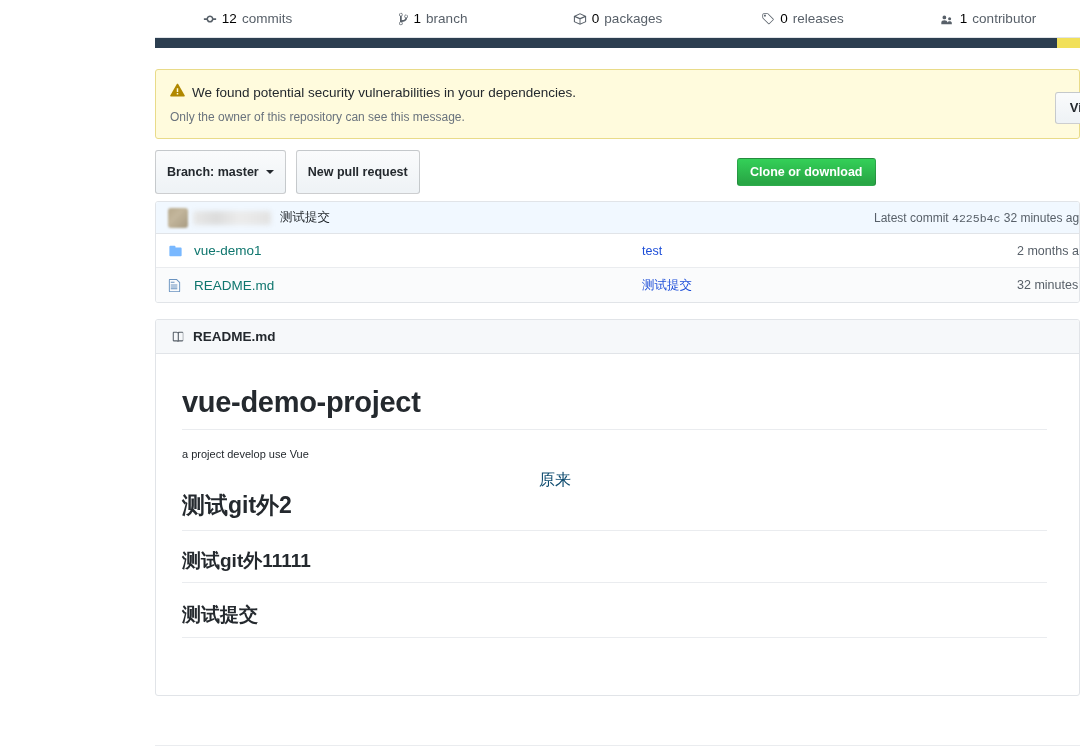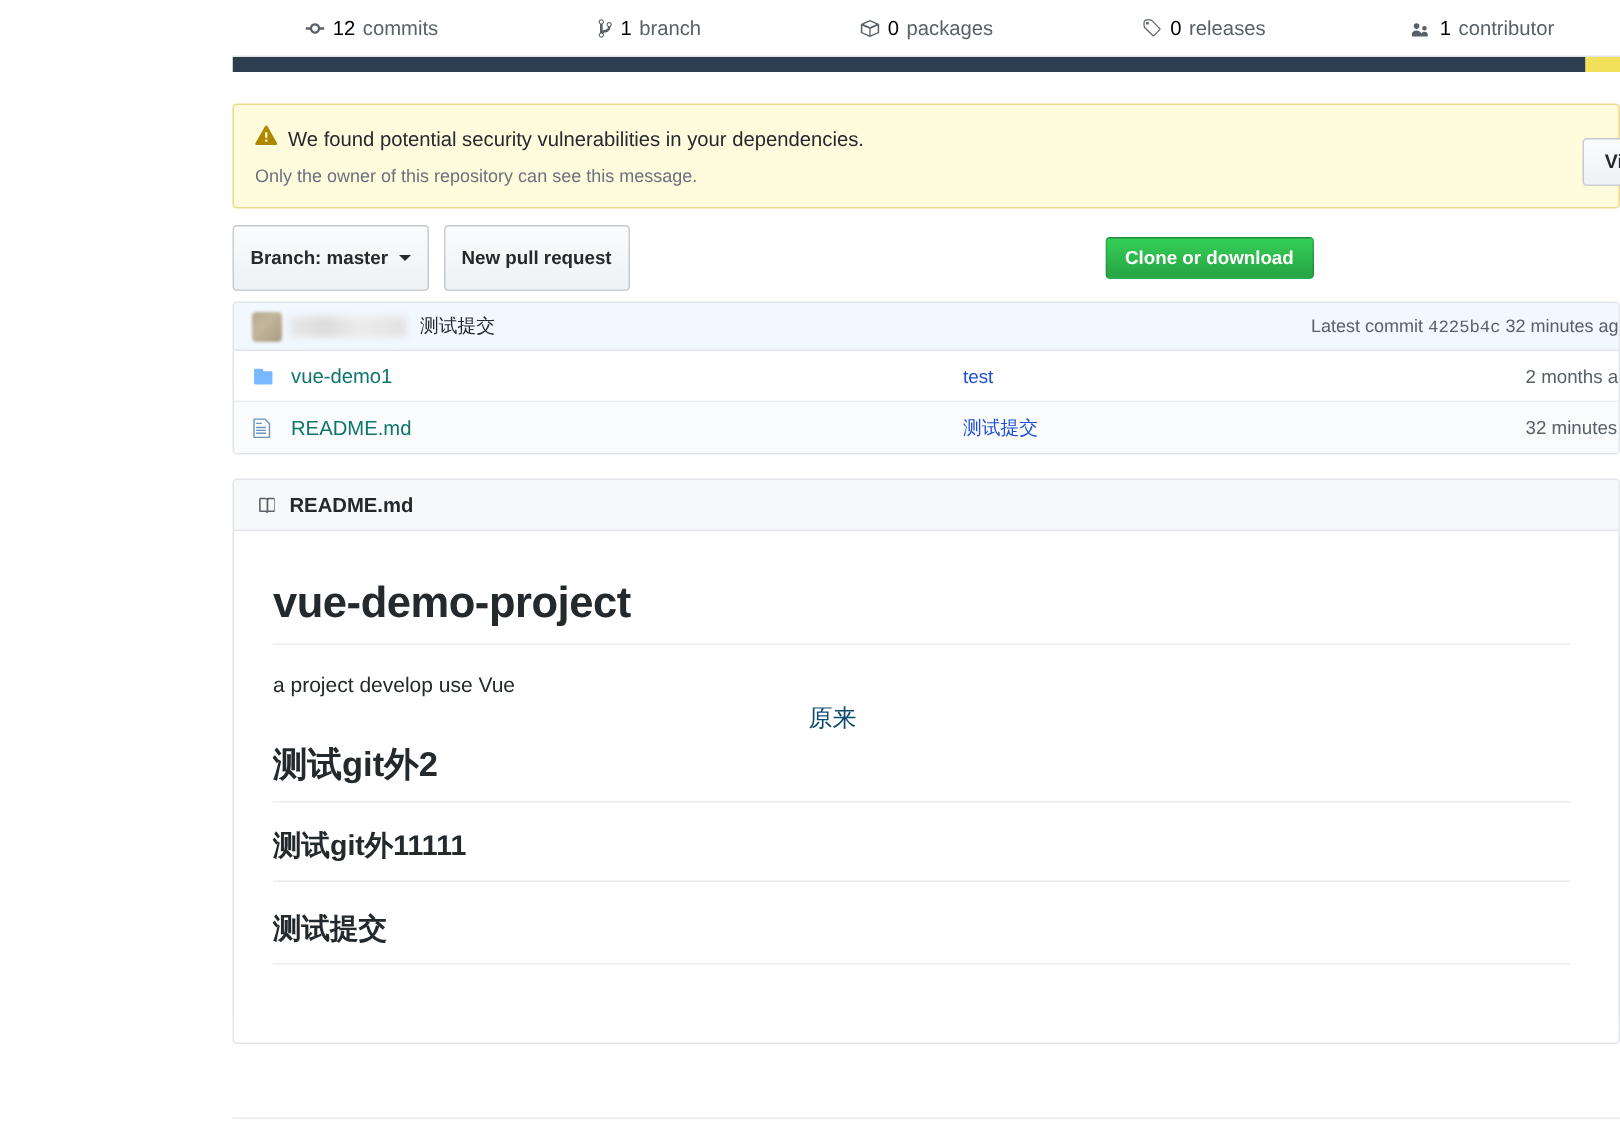--- a/index.html
+++ b/index.html
@@ -280,7 +280,7 @@
     line-height: 1.25;
   }
   .md-p {
-    font-size: 14px;
+    font-size: 11px;
     color: #24292e;
     margin: 0 0 28px 0;
     line-height: 1.5;

